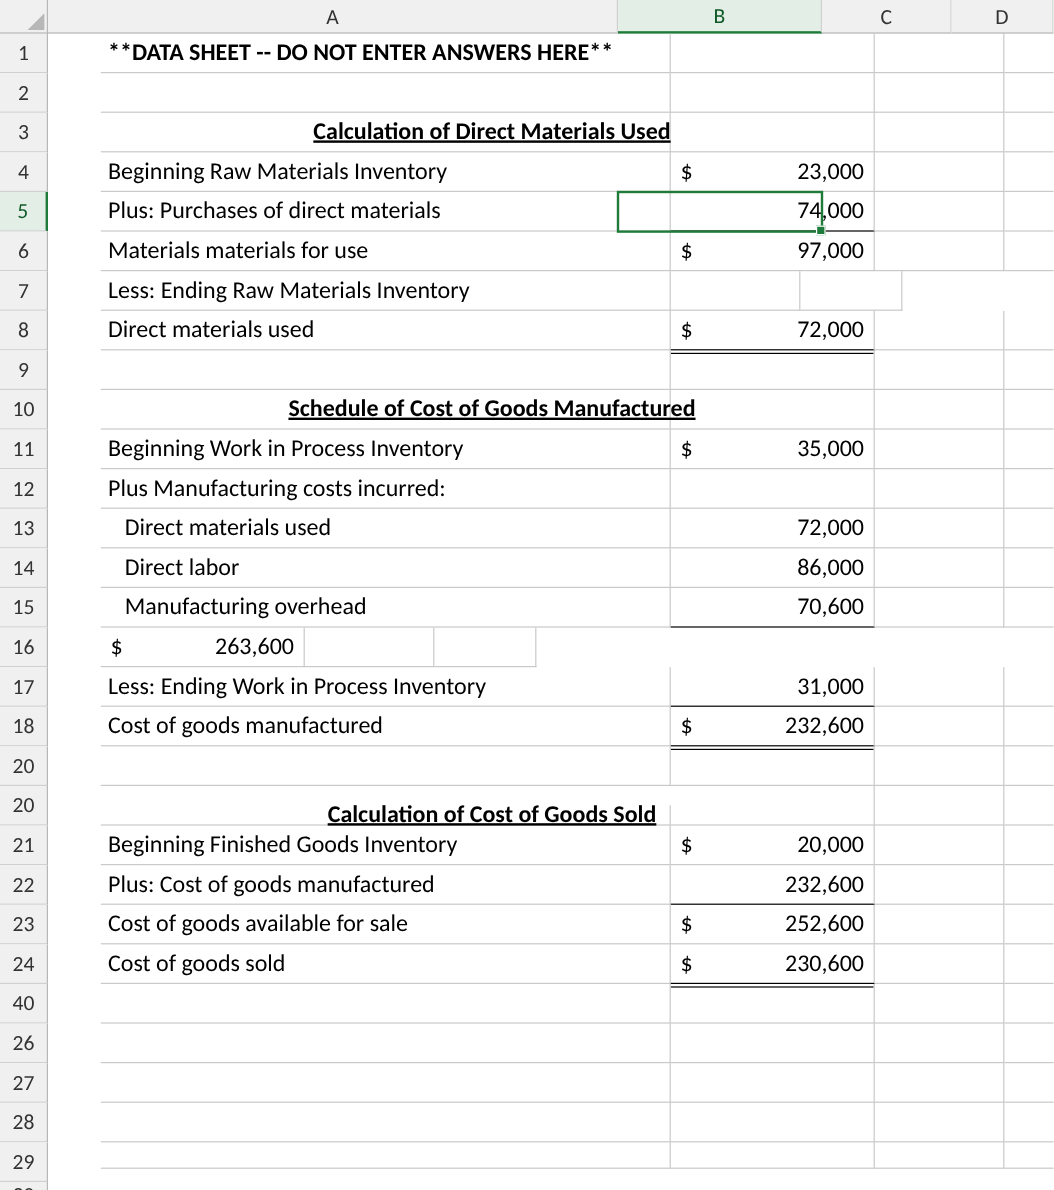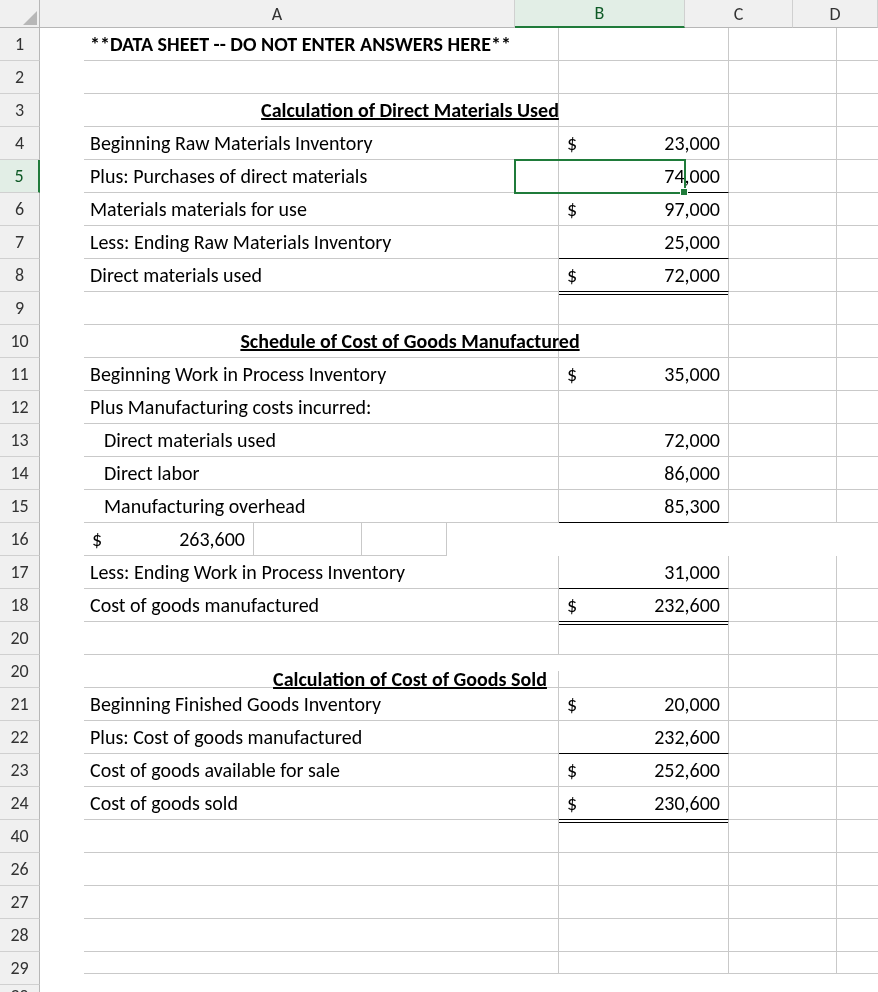--- a/index.html
+++ b/index.html
@@ -219,9 +219,6 @@
           <div class="cell cA">
             <span class="txt">Less: Ending Raw Materials Inventory</span>
           </div>
-          <div class="cell cB money u-single">
-            <span class="val">25,000</span>
-          </div>
           <div class="cell cC"></div>
           <div class="cell cD"></div>
         </div>

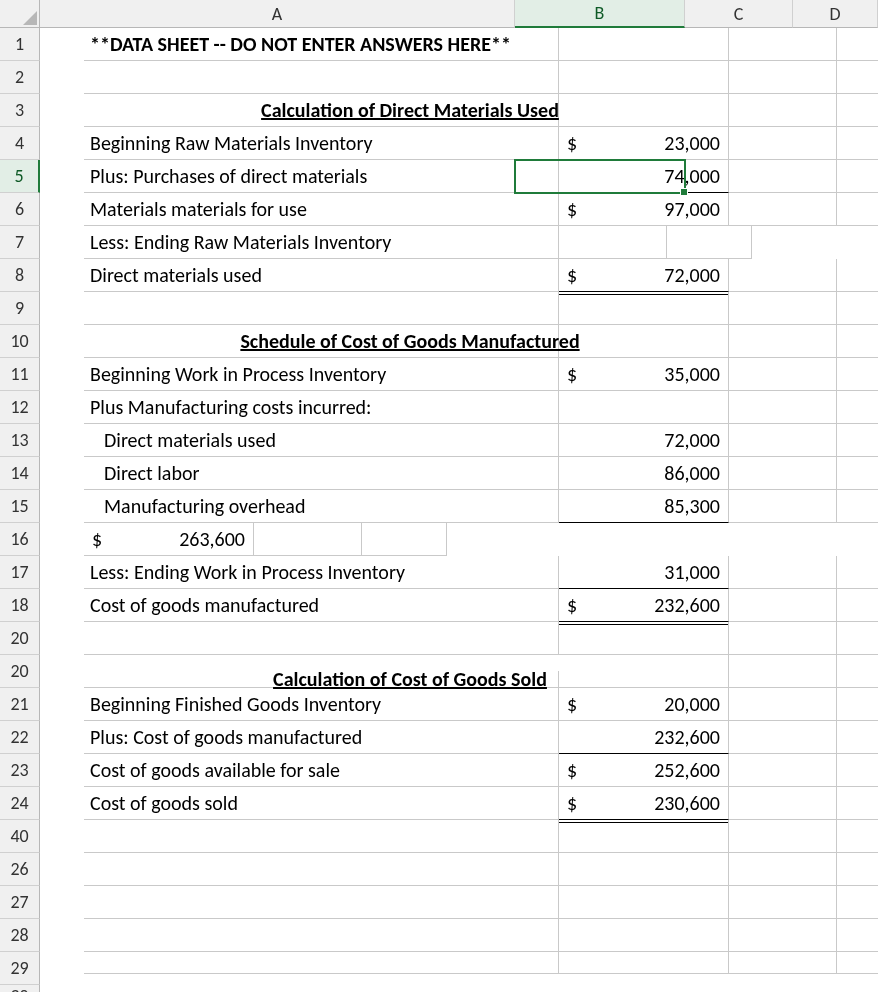--- a/index.html
+++ b/index.html
@@ -291,7 +291,7 @@
             <span class="txt">Manufacturing overhead</span>
           </div>
           <div class="cell cB money u-single">
-            <span class="val">85,300</span>
+            <span class="val">70,600</span>
           </div>
           <div class="cell cC"></div>
           <div class="cell cD"></div>

